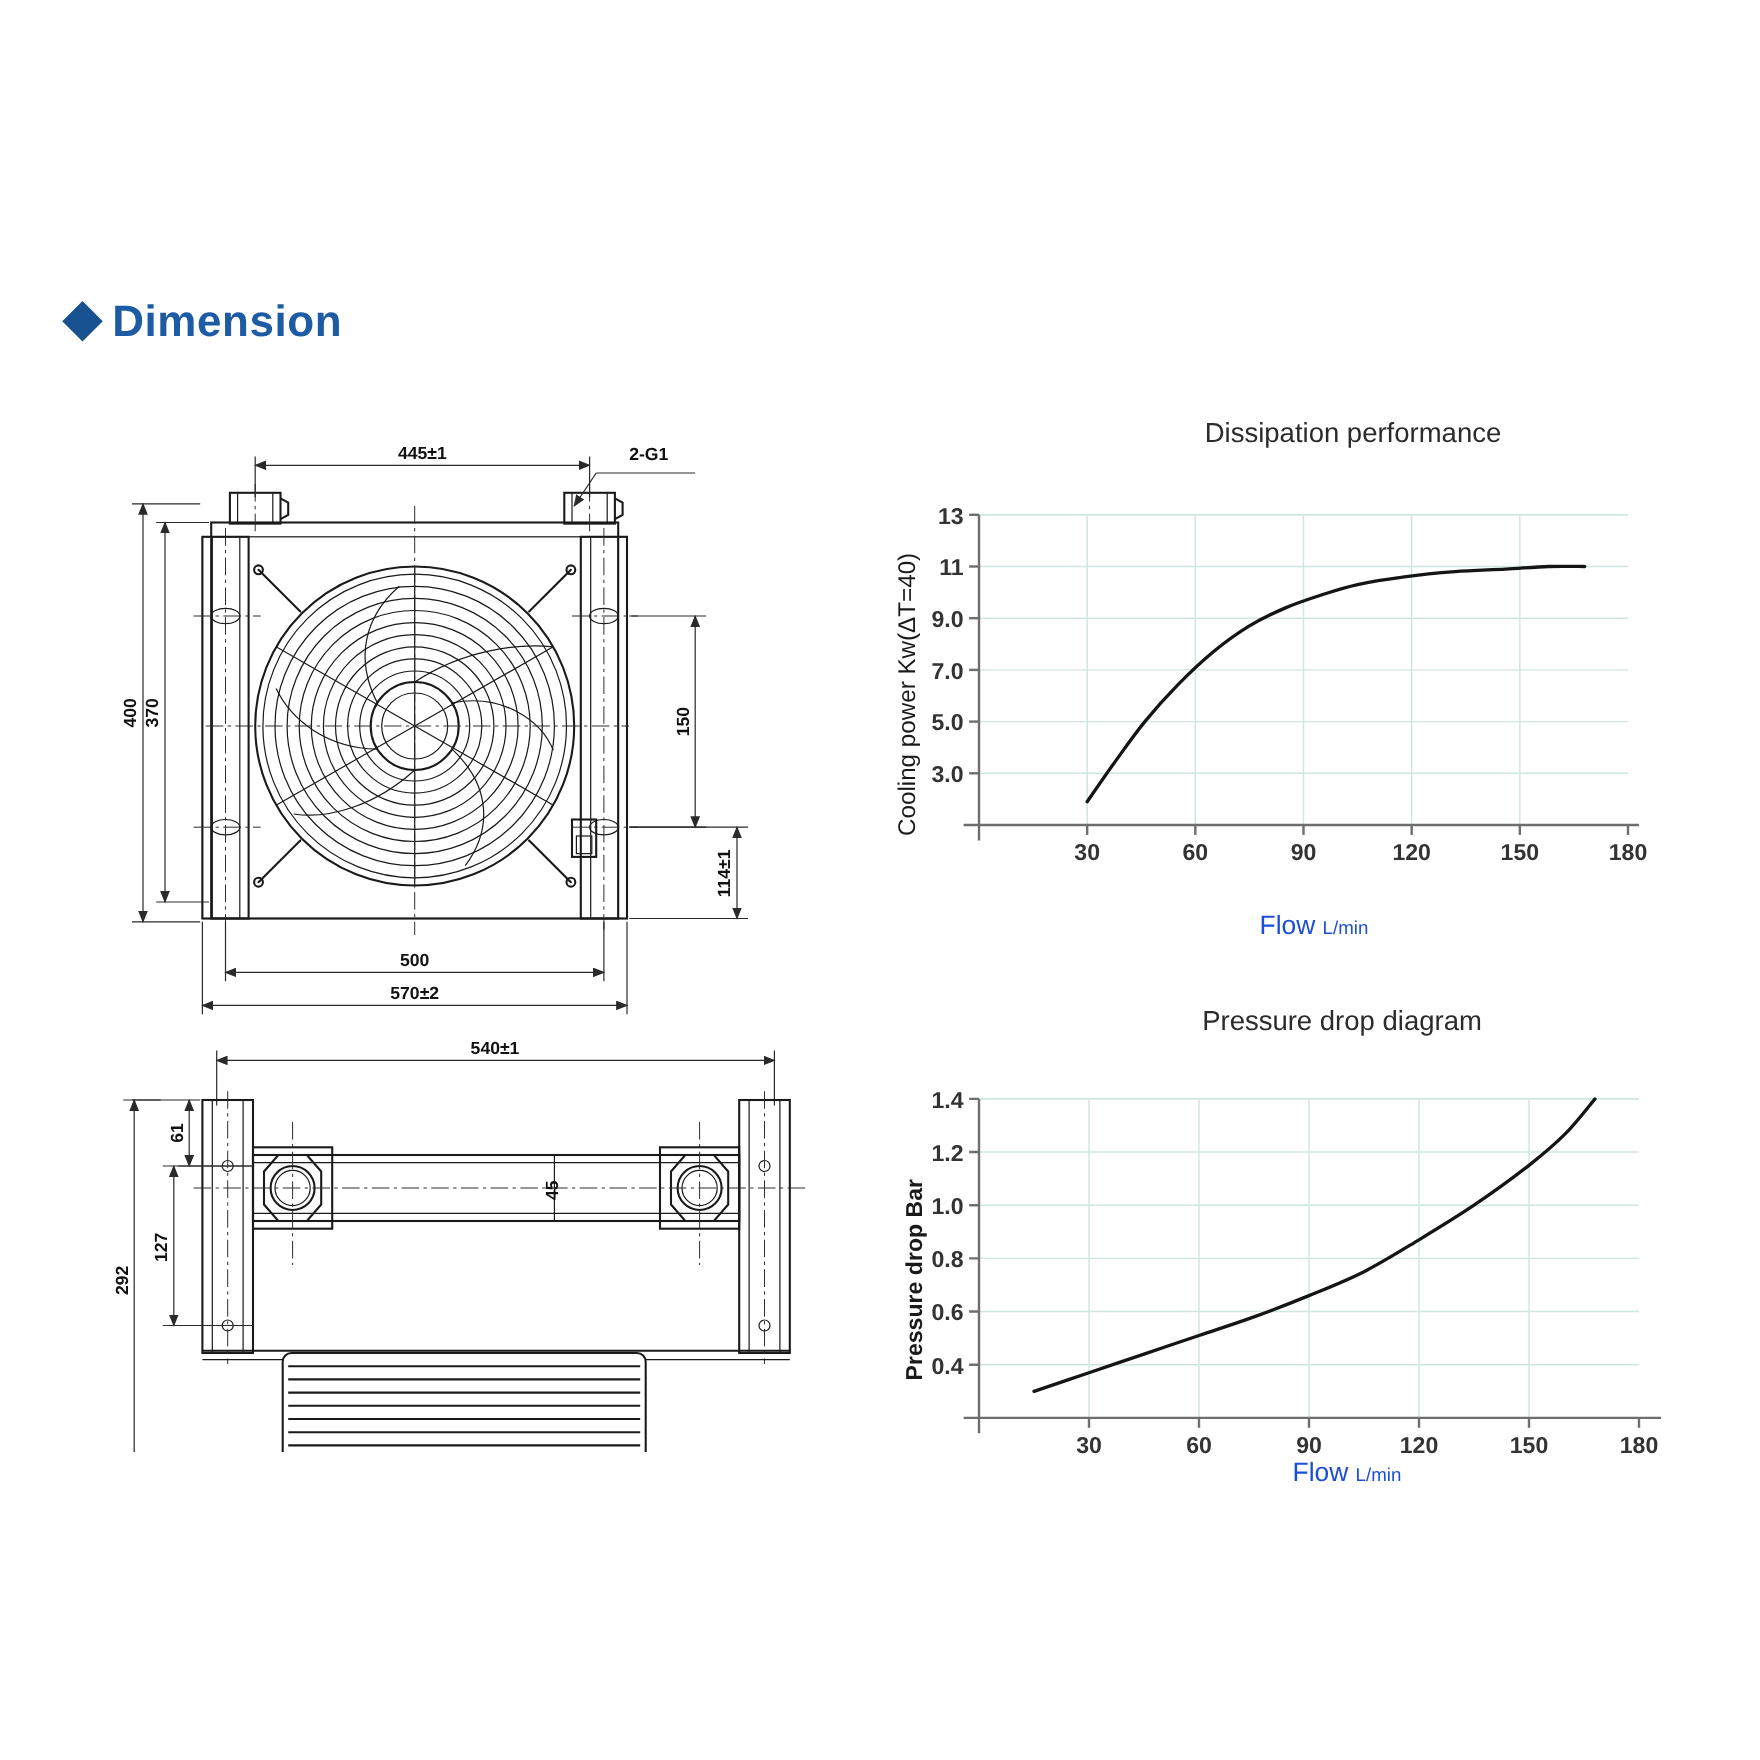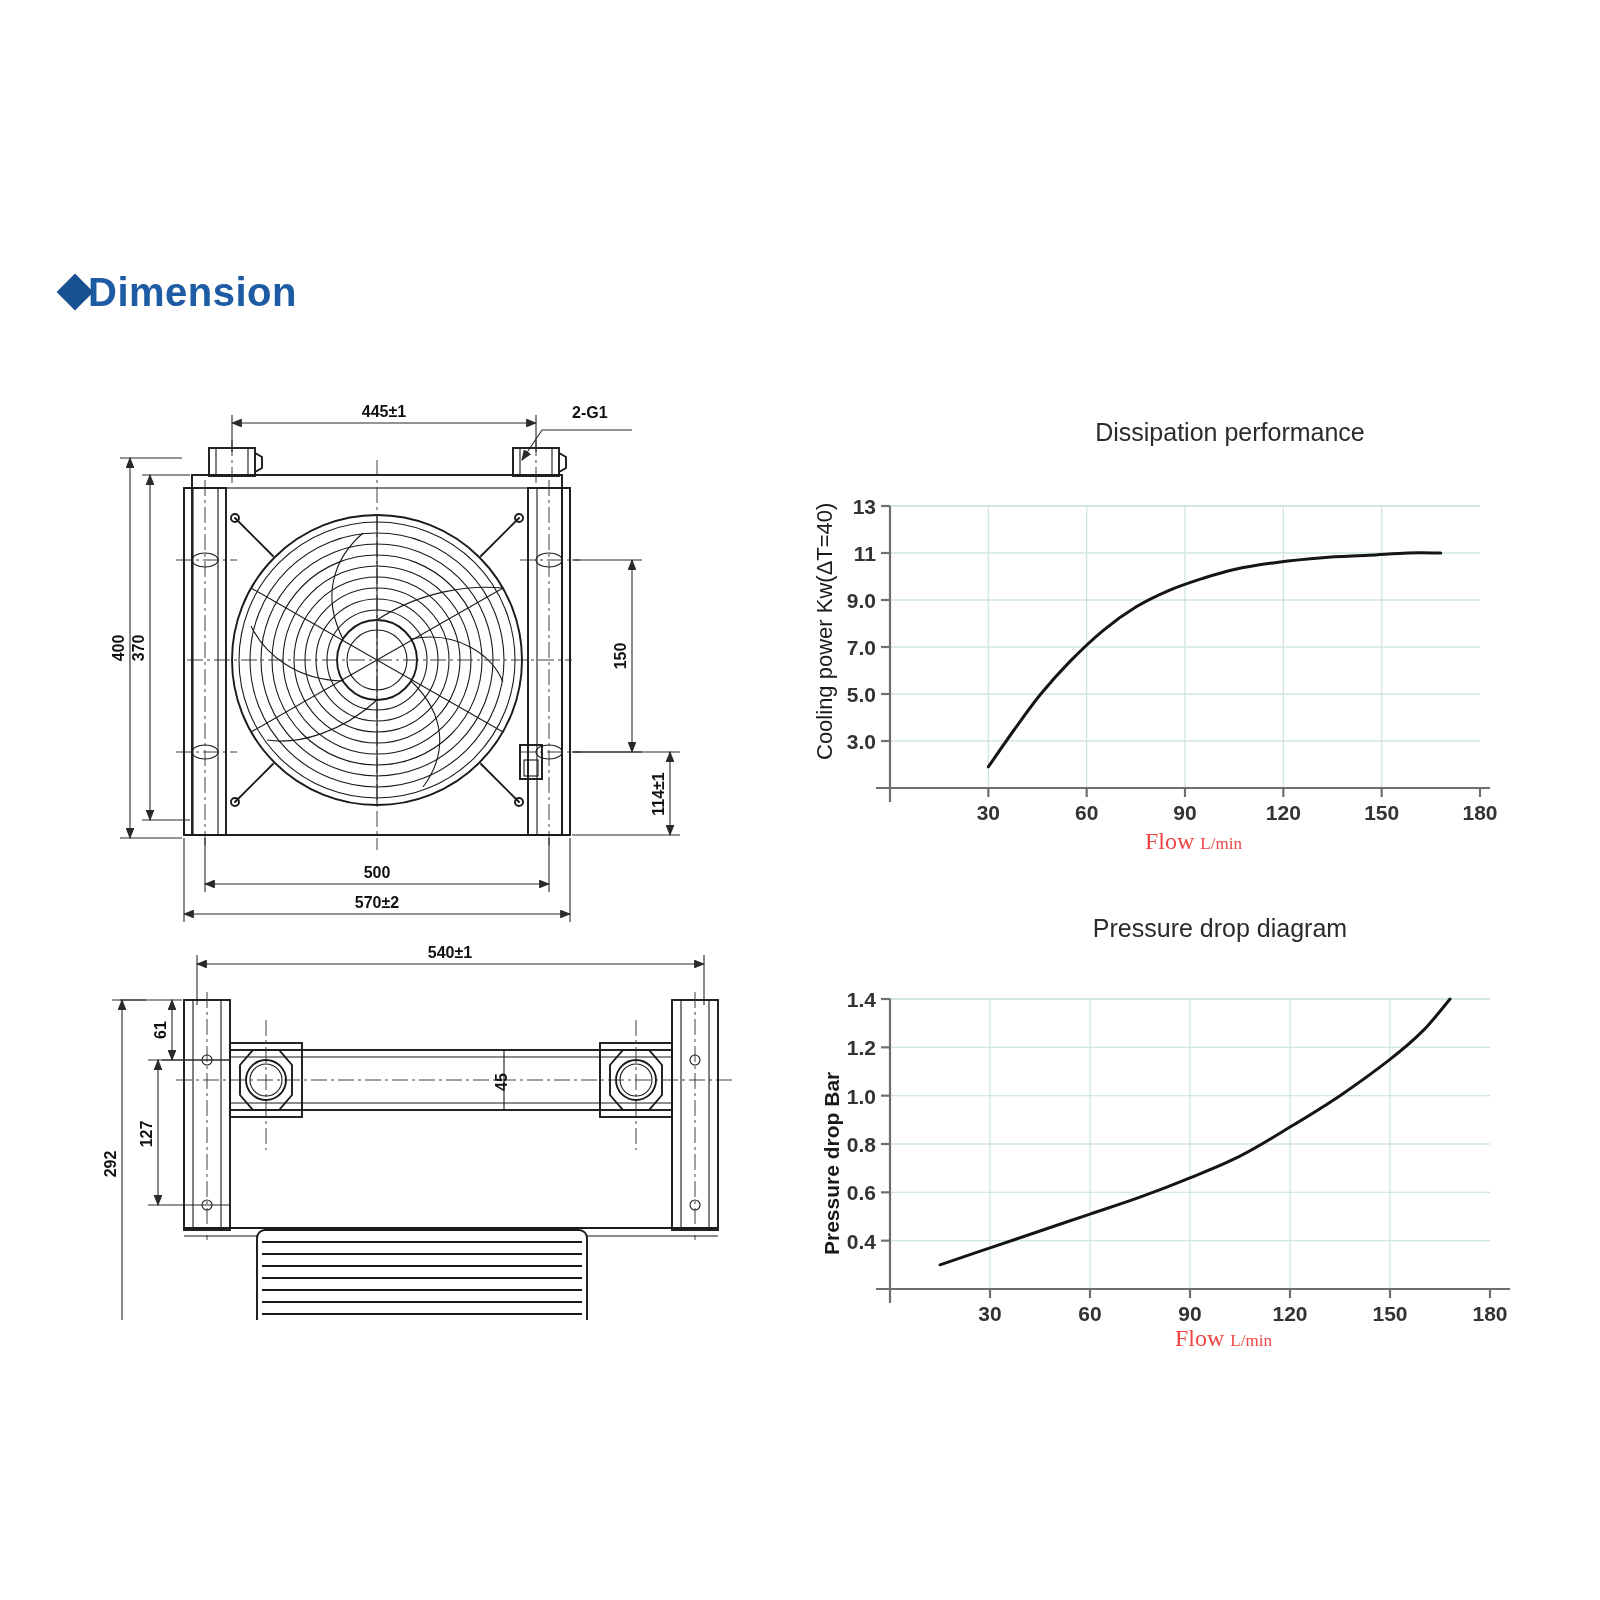--- a/index.html
+++ b/index.html
@@ -13,7 +13,7 @@
   .page{position:absolute;inset:0;}
 
   
-  .sec-head{position:absolute;display:flex;align-items:center;}
+  .sec-head{position:absolute;display:flex;align-items:center;gap:14px;}
   .diamond{width:26px;height:26px;background:#18518f;transform:rotate(45deg);display:block;}
   .sec-title{font-size:40px;font-weight:bold;color:#1d5ba4;letter-spacing:0.5px;line-height:1;}
   #head-dim{left:62px;top:272px;}

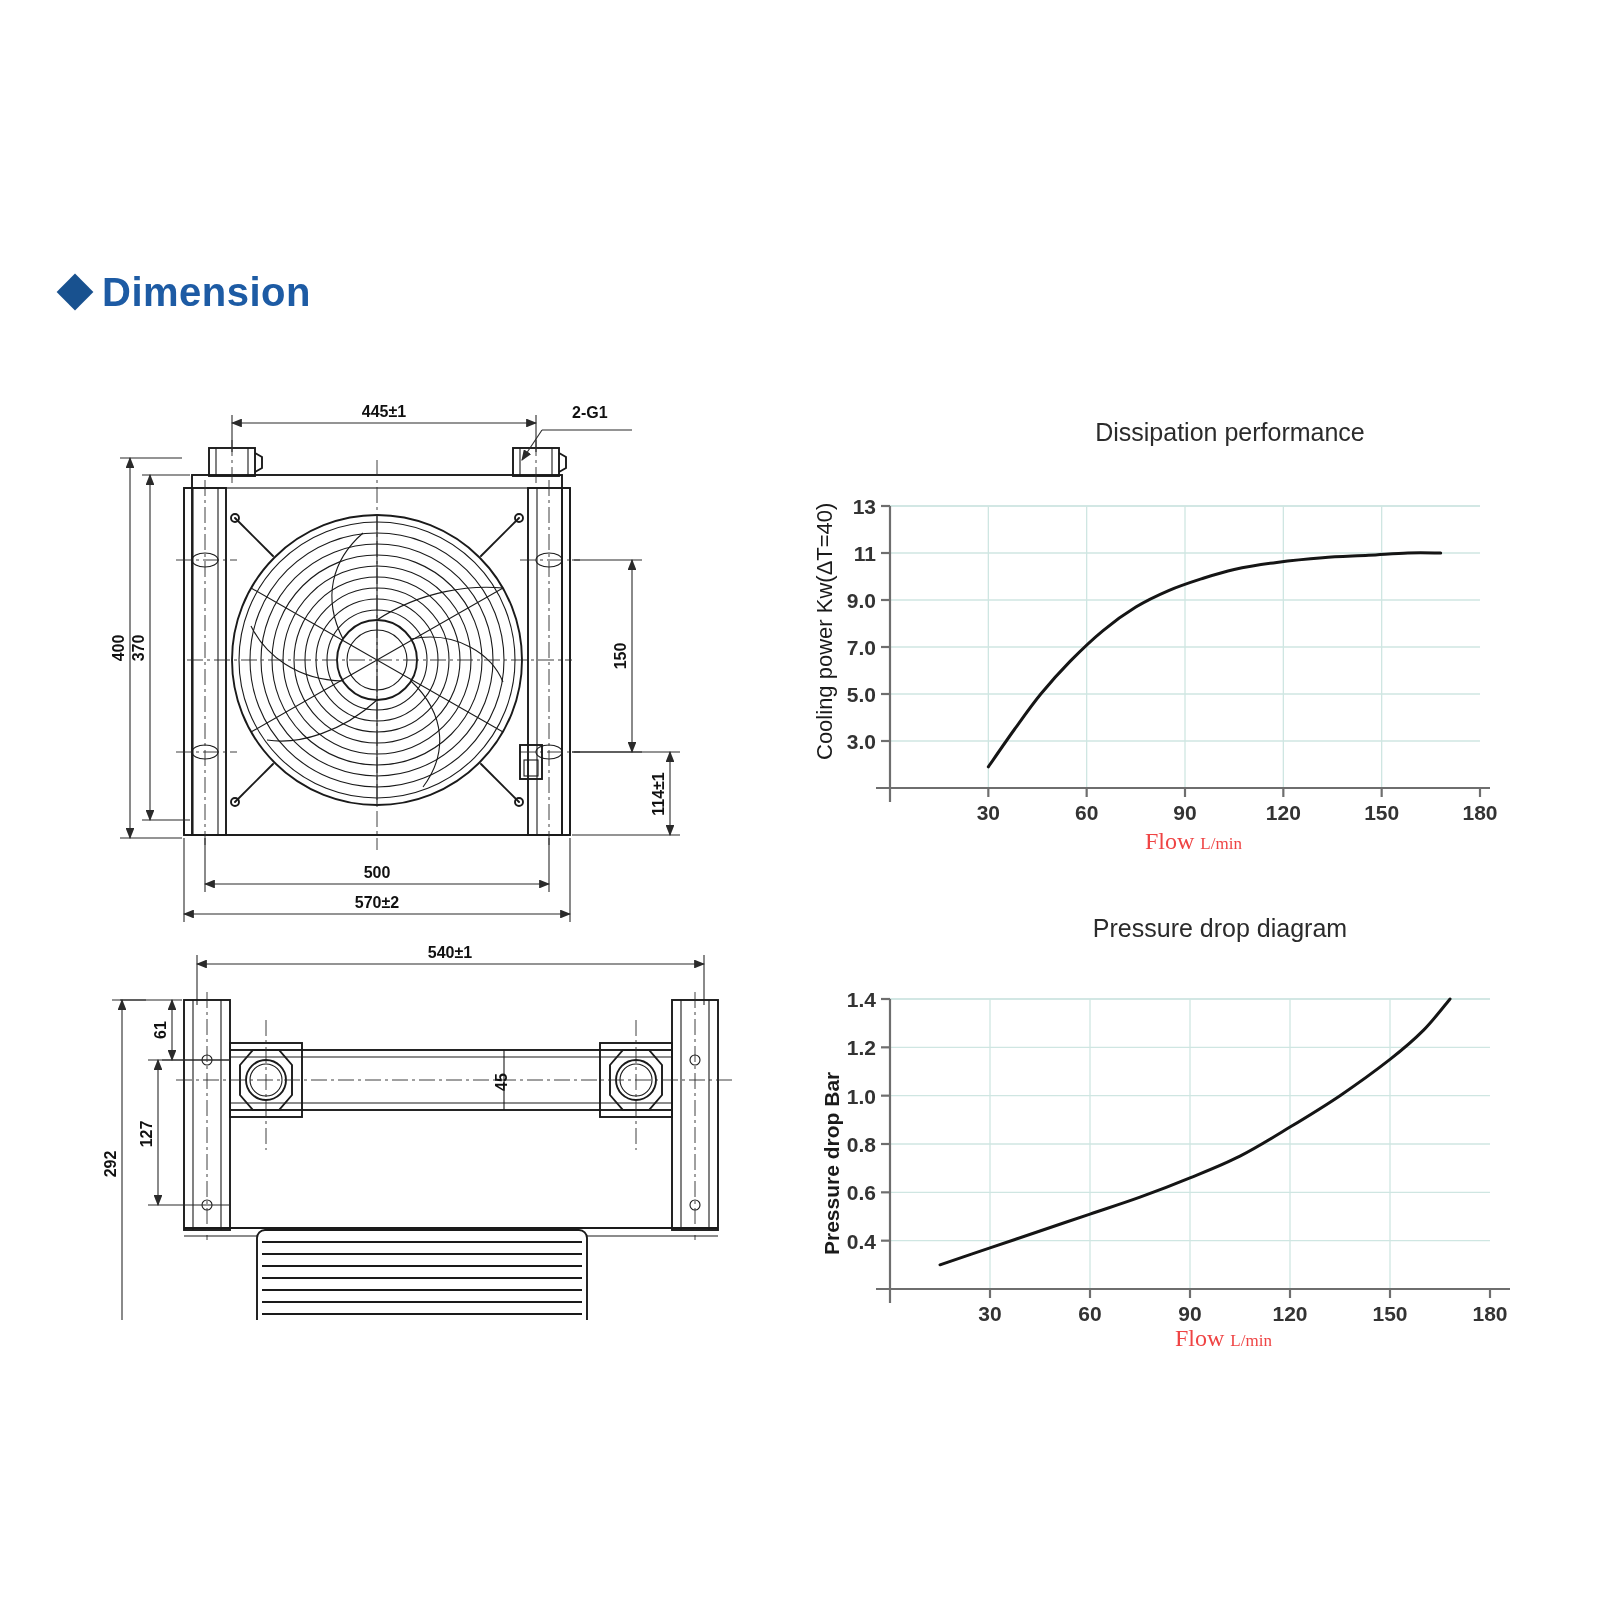--- a/index.html
+++ b/index.html
@@ -25,7 +25,7 @@
 
   
   .chart-box{position:absolute;}
-  #chart1{left:790px;top:380px;width:760px;height:500px;margin-top:38px;}
+  #chart1{left:790px;top:380px;width:760px;height:500px;}
   #chart2{left:790px;top:870px;width:780px;height:500px;margin-top:44px;}
   .chart-title{
     position:absolute;width:100%;text-align:center;top:0;

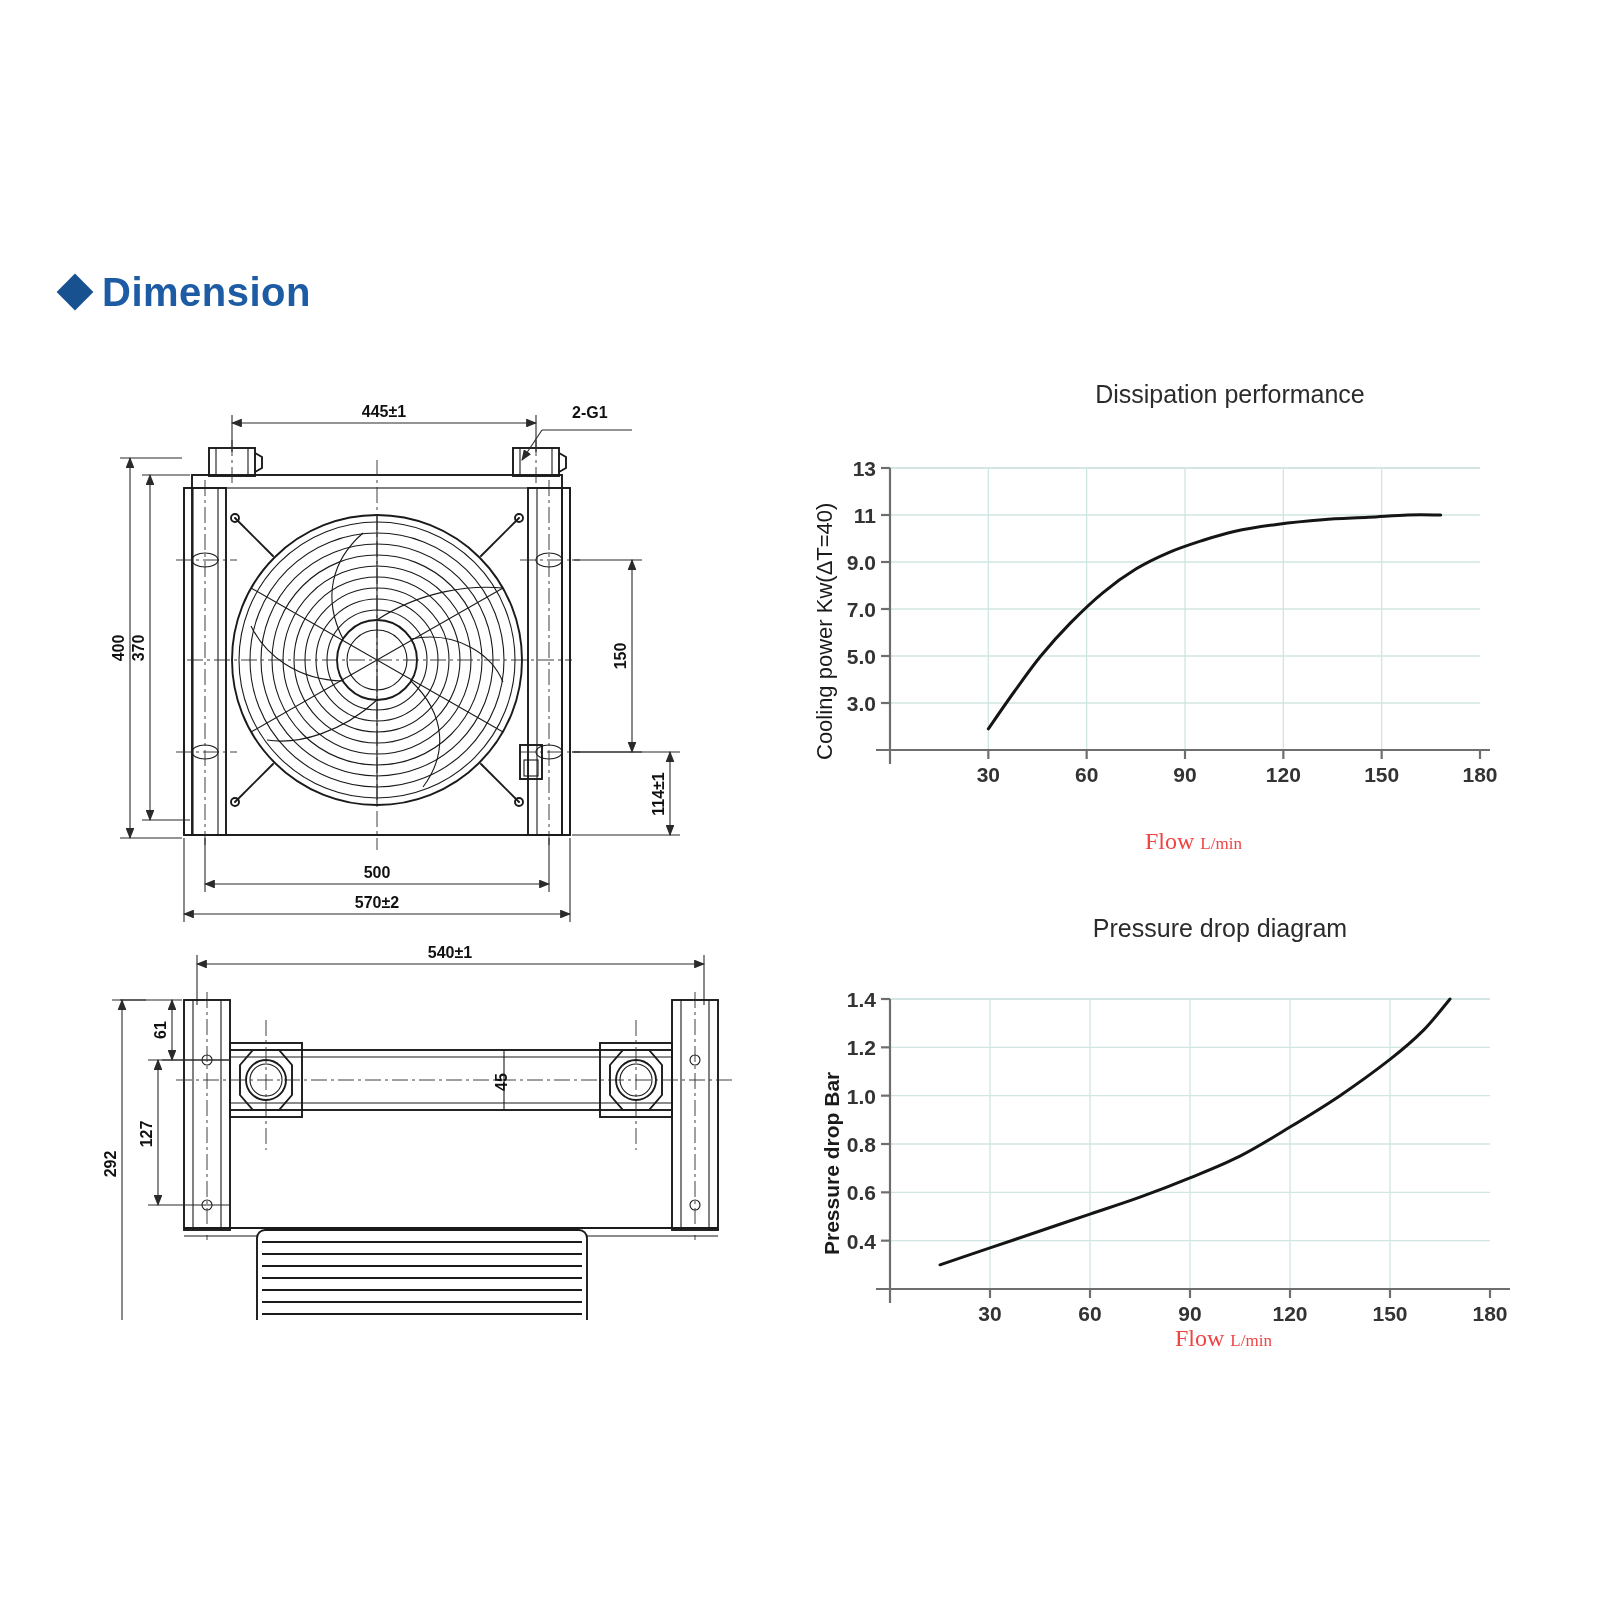--- a/index.html
+++ b/index.html
@@ -36,8 +36,8 @@
   .chart-svg{position:absolute;left:0;top:30px;}
 
   .axis-name{
-    position:absolute;font-size:24px;color:#ef4444;
-    font-family:Liberation Serif, serif;
+    position:absolute;font-size:24px;color:#1d4ed8;
+    font-family:Liberation Sans, sans-serif;
   }
   .axis-unit{font-size:17px;}
   #c1-xname{left:1145px;top:828px;}

